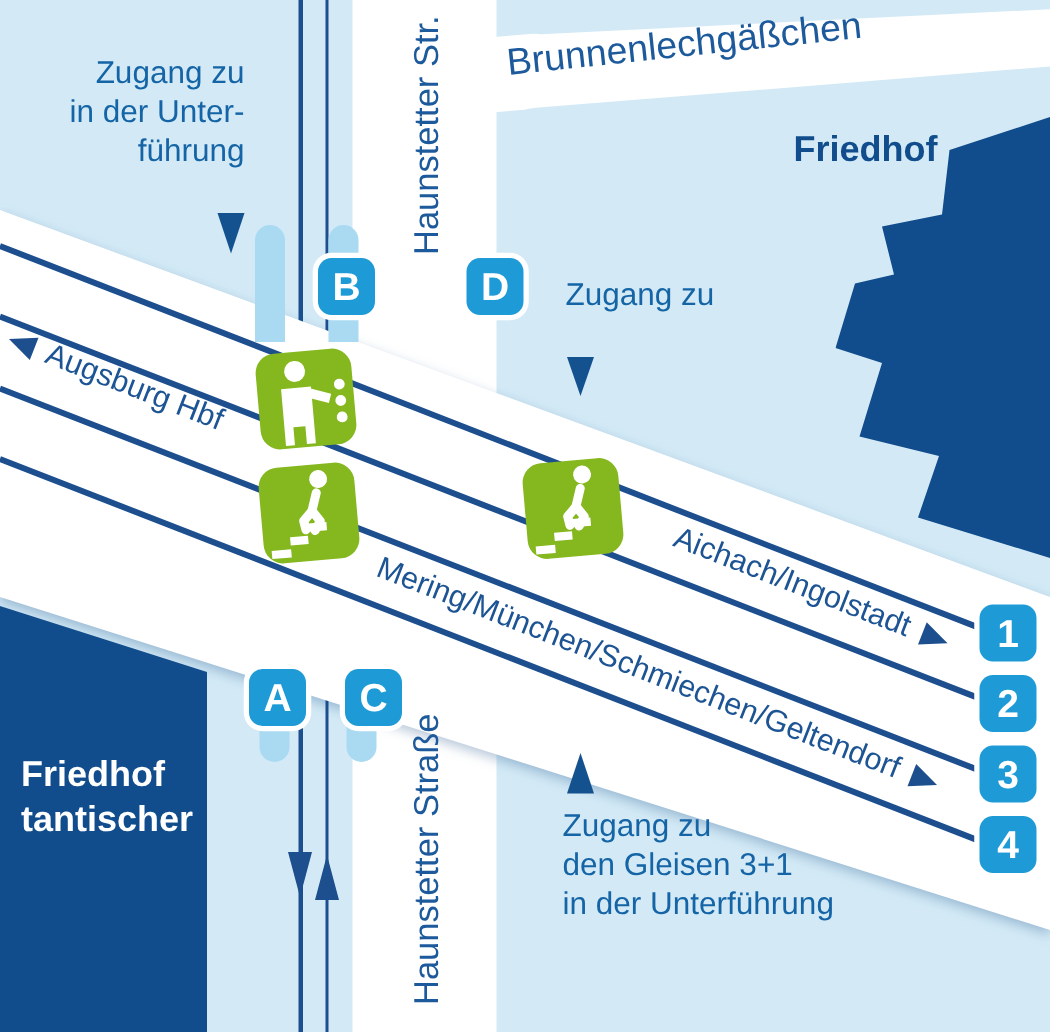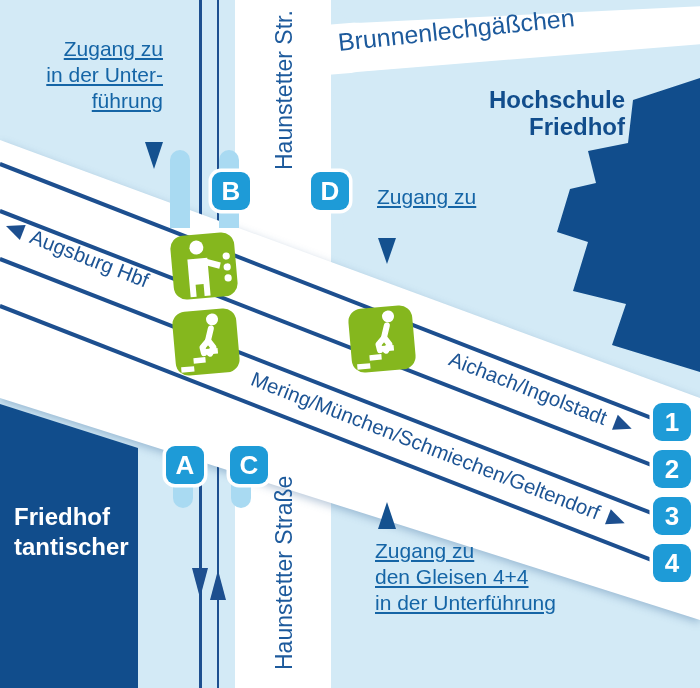--- a/index.html
+++ b/index.html
@@ -70,7 +70,7 @@
   .ic-stairs2{left:350px;top:307px;}
 
   
-  .note{color:#1565a6;font-size:21px;line-height:26px;font-weight:500;text-decoration:underline;}
+  .note{color:#1565a6;font-size:21px;line-height:26px;font-weight:500;}
   .note-nw{left:33px;top:36px;width:130px;text-align:right;}
   .note-12{left:377px;top:184px;}
   .note-34{left:375px;top:538px;}

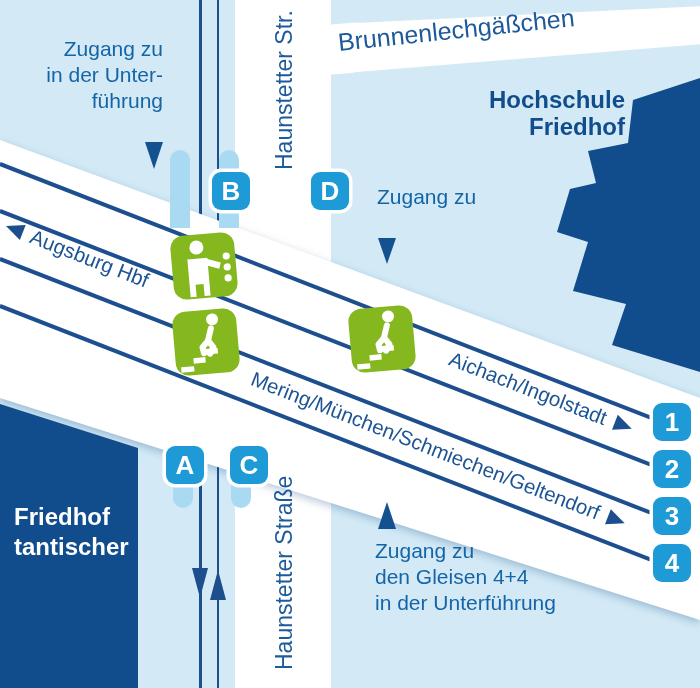--- a/index.html
+++ b/index.html
@@ -229,7 +229,6 @@
   <div class="abs blabel">Brunnenlechgäßchen</div>
 
   <div class="abs lbl-hochschule">
-    <div>Hochschule</div>
     <div>Friedhof</div>
   </div>
   <div class="abs lbl-friedhof">

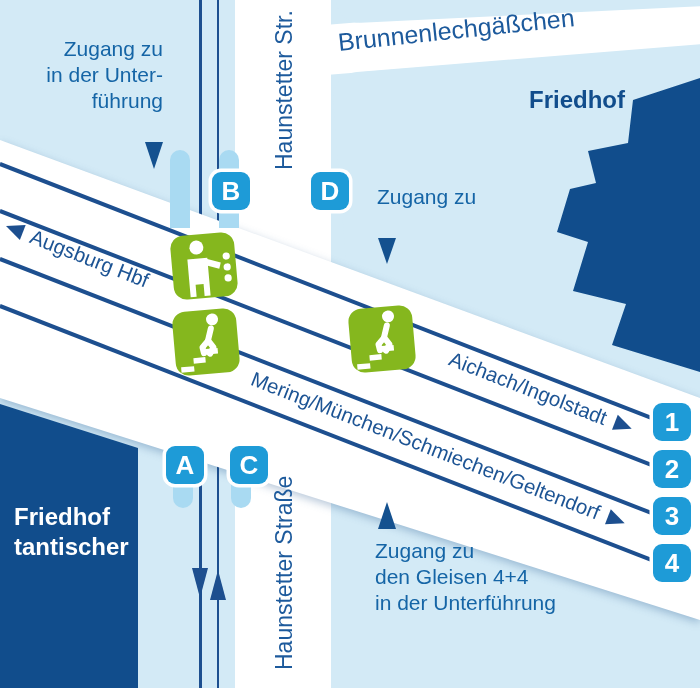--- a/index.html
+++ b/index.html
@@ -219,7 +219,7 @@
 
   <div class="abs note note-34">
     <div>Zugang zu</div>
-    <div>den Gleisen 4+4</div>
+    <div>den Gleisen 3+1</div>
     <div>in der Unterführung</div>
   </div>
   <div class="abs tri tri-34"></div>

